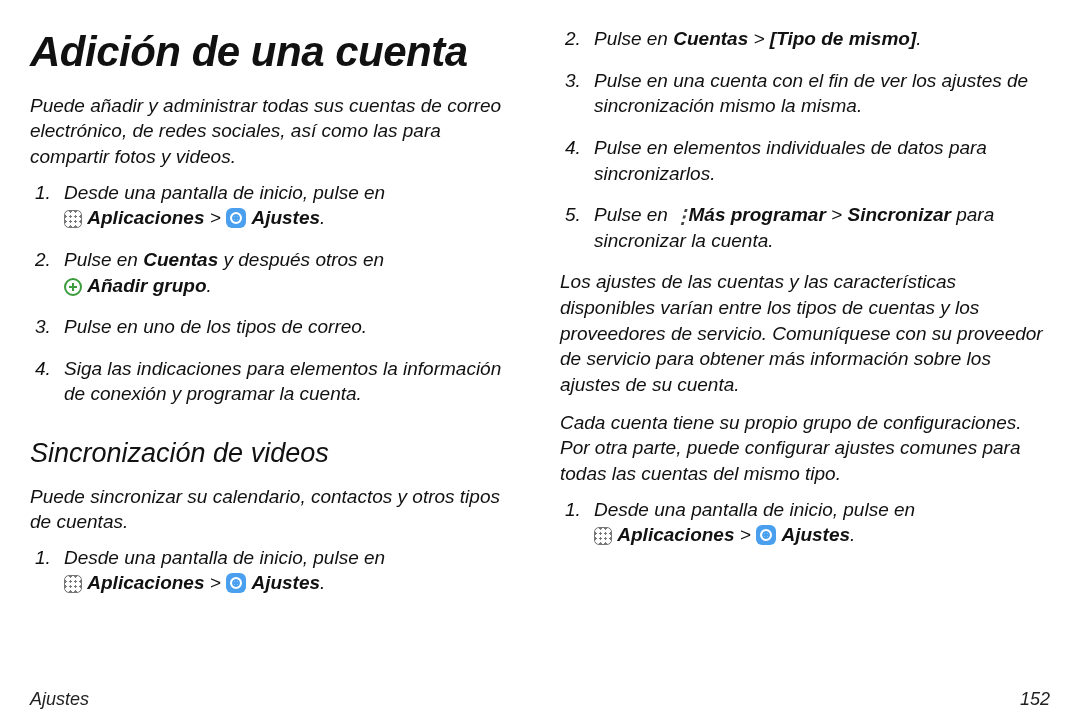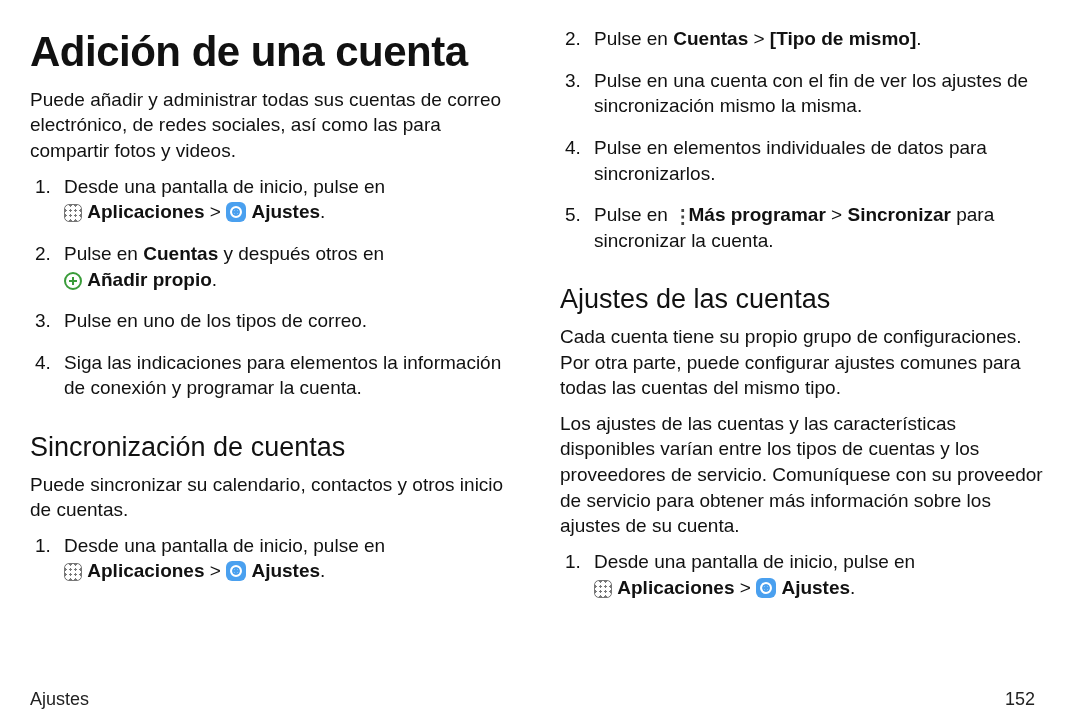--- a/index.html
+++ b/index.html
@@ -18,6 +18,7 @@
     padding: 20px 30px 10px 30px;
     display: flex;
     flex-direction: column;
+    font-style: italic;
   }
   .cols {
     display: flex;

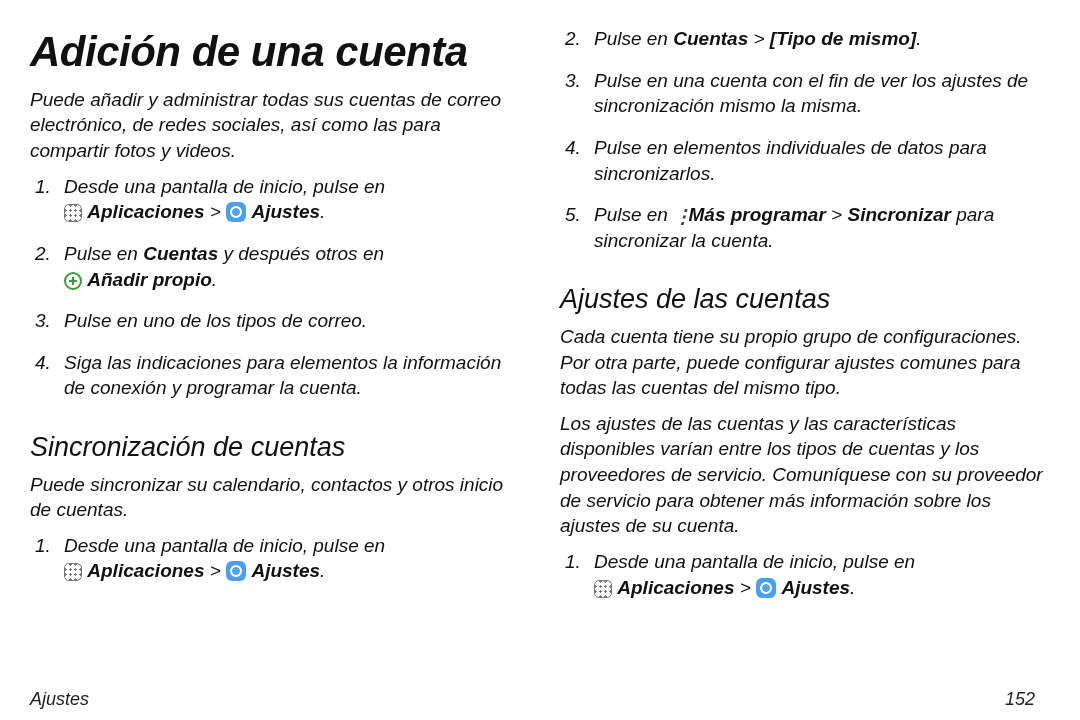--- a/index.html
+++ b/index.html
@@ -42,7 +42,7 @@
     margin: 28px 0 6px 0;
   }
   p {
-    margin: 0 0 10px 0;
+    margin: 12px 0 10px 0;
   }
   ol {
     margin: 6px 0 0 0;

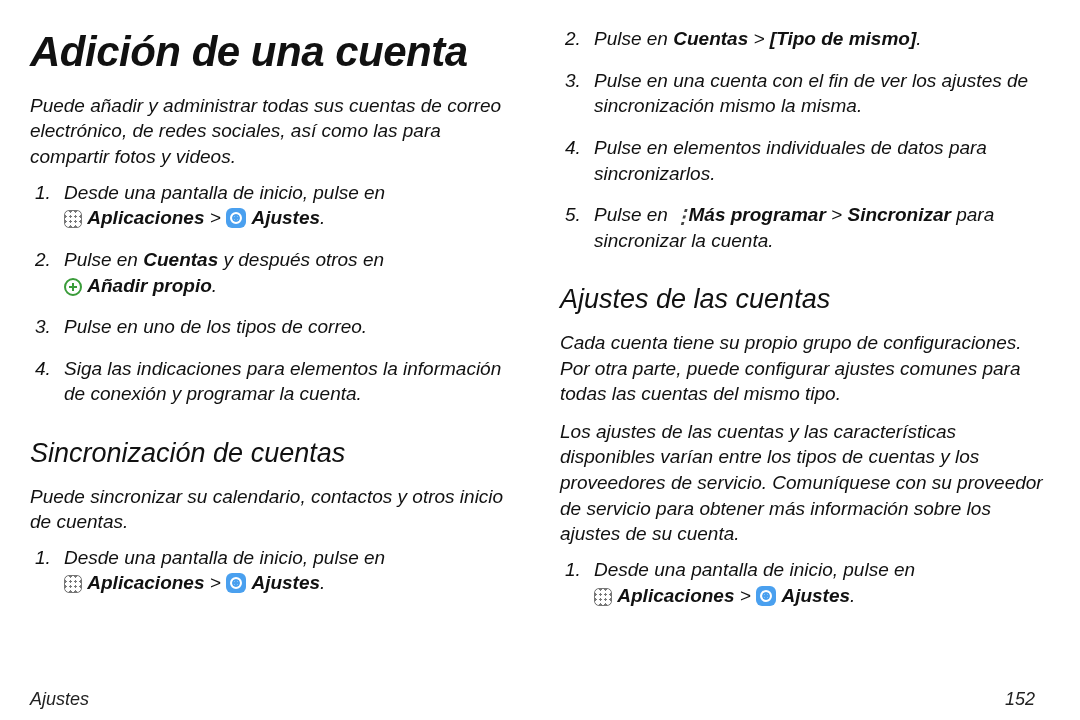--- a/index.html
+++ b/index.html
@@ -117,7 +117,7 @@
           <b>Cuentas</b>
           <span> y después otros en </span><br>
           <span class="ic add-circ"></span>
-          <b>Añadir propio</b><span>.</span>
+          <b>Añadir grupo</b><span>.</span>
         </li>
         <li>Pulse en uno de los tipos de correo.</li>
         <li>Siga las indicaciones para elementos la información de conexión y programar la cuenta.</li>

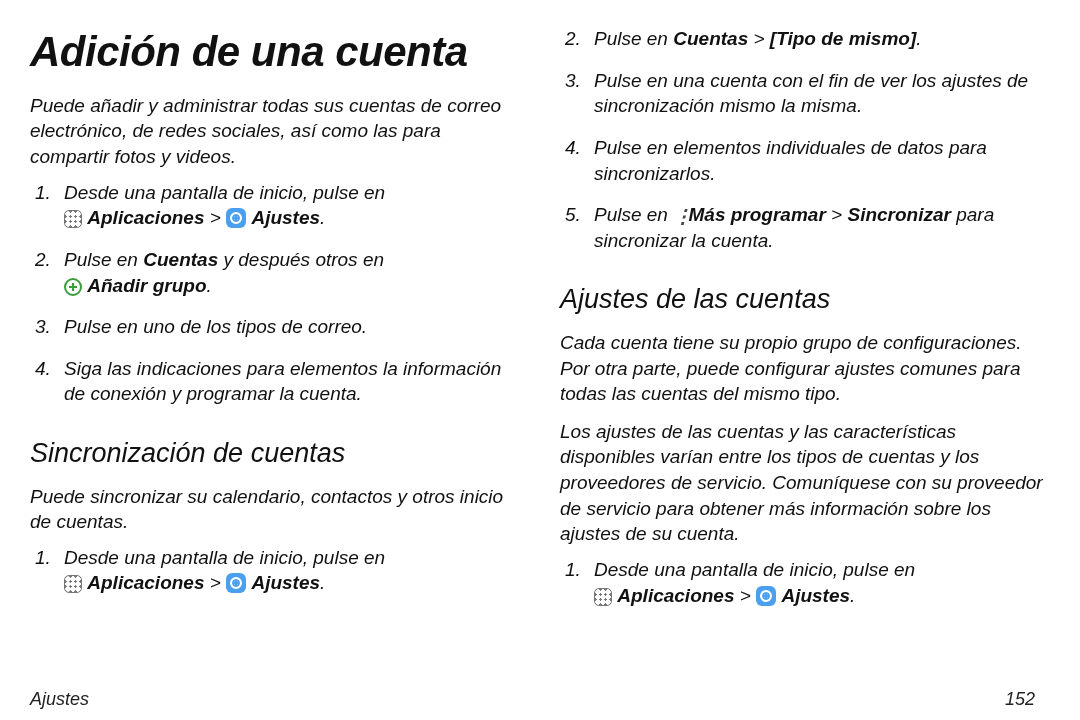--- a/index.html
+++ b/index.html
@@ -158,7 +158,6 @@
         </li>
       </ol>
 
-      <h2>Ajustes de las cuentas</h2>
       <p>Cada cuenta tiene su propio grupo de configuraciones. Por otra parte, puede configurar ajustes comunes para todas las cuentas del mismo tipo.</p>
       <p>Los ajustes de las cuentas y las características disponibles varían entre los tipos de cuentas y los proveedores de servicio. Comuníquese con su proveedor de servicio para obtener más información sobre los ajustes de su cuenta.</p>
 

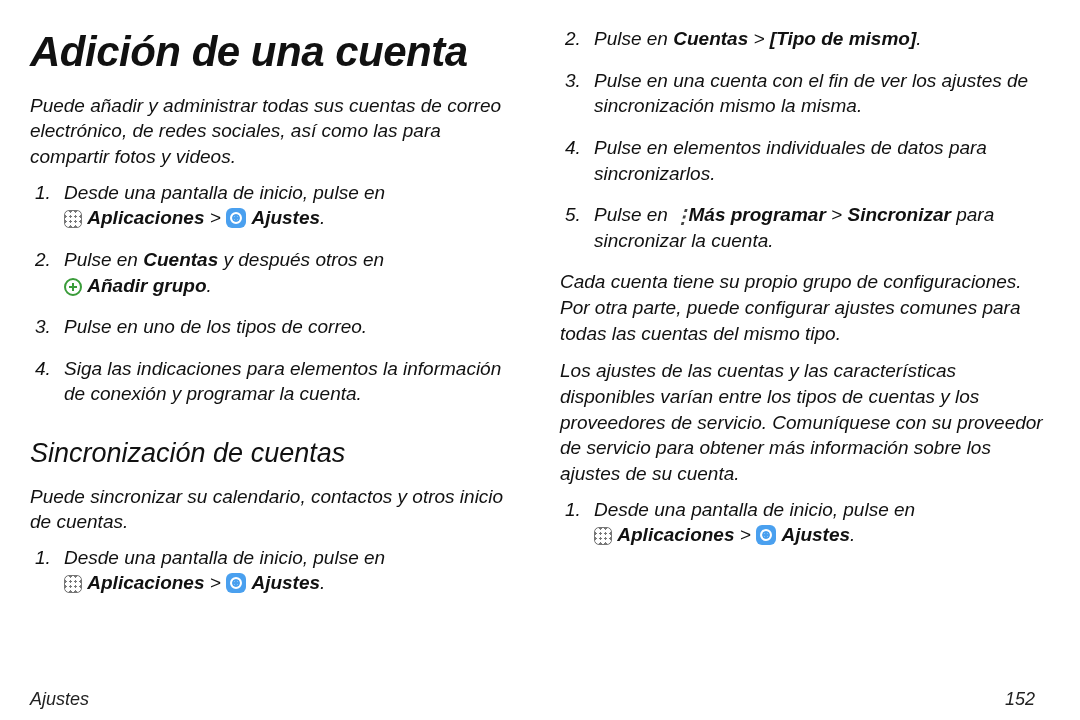--- a/index.html
+++ b/index.html
@@ -158,8 +158,8 @@
         </li>
       </ol>
 
+      <p>Los ajustes de las cuentas y las características disponibles varían entre los tipos de cuentas y los proveedores de servicio. Comuníquese con su proveedor de servicio para obtener más información sobre los ajustes de su cuenta.</p>
       <p>Cada cuenta tiene su propio grupo de configuraciones. Por otra parte, puede configurar ajustes comunes para todas las cuentas del mismo tipo.</p>
-      <p>Los ajustes de las cuentas y las características disponibles varían entre los tipos de cuentas y los proveedores de servicio. Comuníquese con su proveedor de servicio para obtener más información sobre los ajustes de su cuenta.</p>
 
       <ol>
         <li>

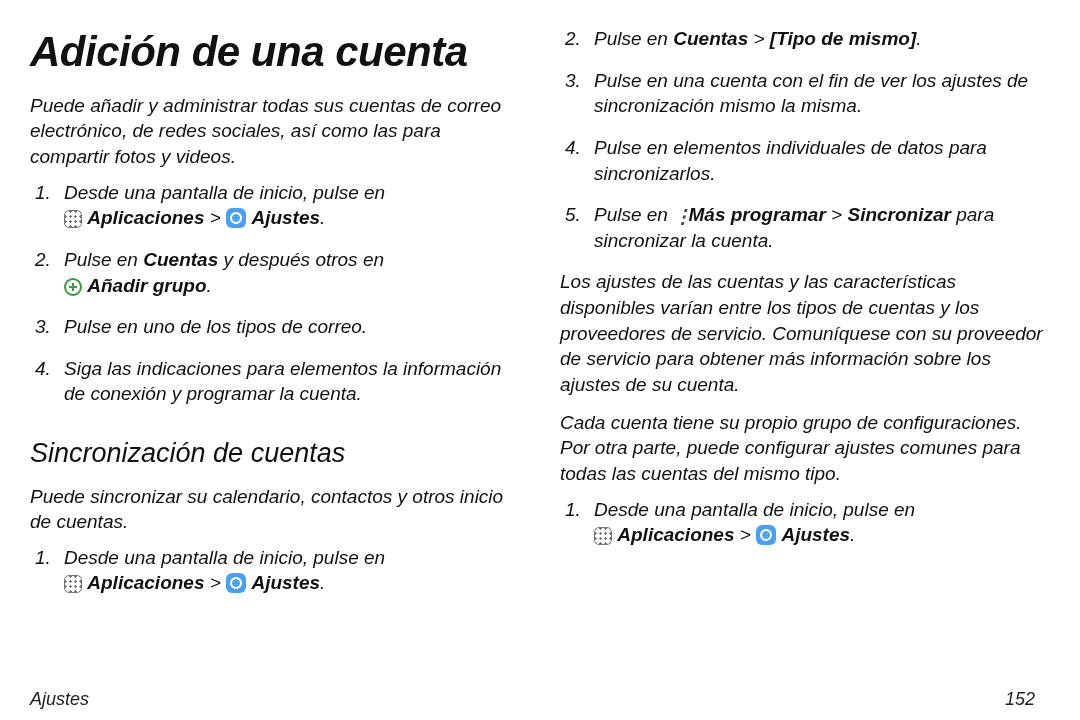--- a/index.html
+++ b/index.html
@@ -123,7 +123,7 @@
         <li>Siga las indicaciones para elementos la información de conexión y programar la cuenta.</li>
       </ol>
 
-      <h2>Sincronización de cuentas</h2>
+      <h2>Sincronización de videos</h2>
       <p>Puede sincronizar su calendario, contactos y otros inicio de cuentas.</p>
 
       <ol>

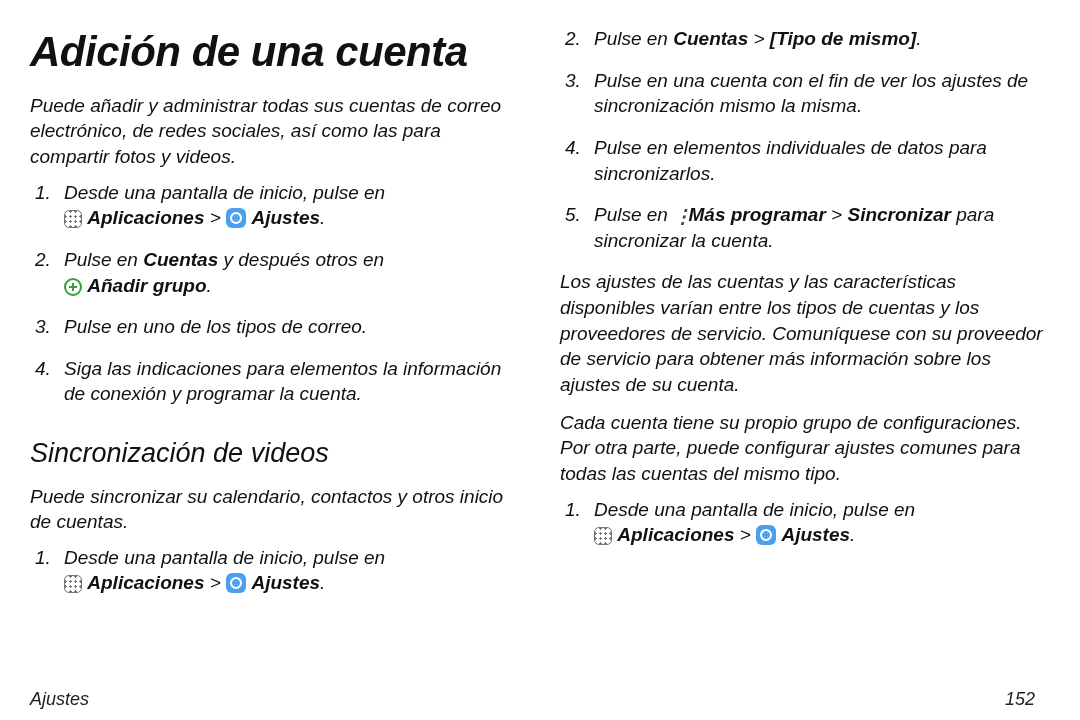--- a/index.html
+++ b/index.html
@@ -124,7 +124,7 @@
       </ol>
 
       <h2>Sincronización de videos</h2>
-      <p>Puede sincronizar su calendario, contactos y otros inicio de cuentas.</p>
+      <p>Puede sincronizar su calendario, contactos y otros tipos de cuentas.</p>
 
       <ol>
         <li>

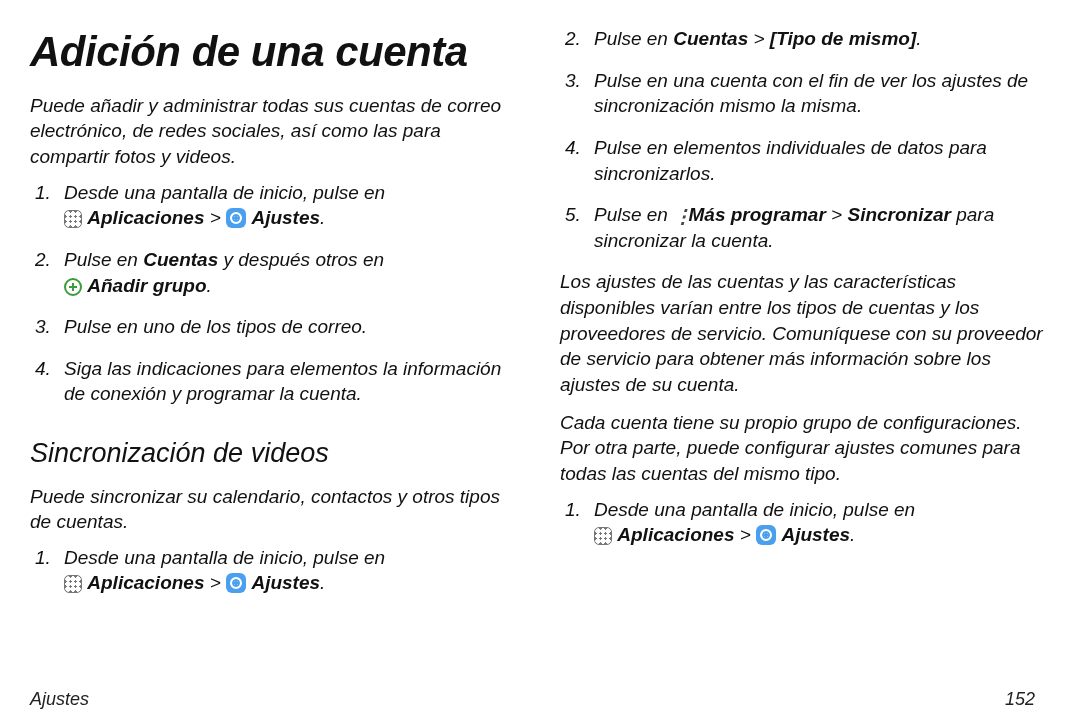--- a/index.html
+++ b/index.html
@@ -91,7 +91,7 @@
     padding-top:8px;
   }
   .footer .sec{flex:1;}
-  .footer .pg{width:60px;text-align:center;}
+  .footer .pg{width:60px;text-align:right;}
 </style>
 </head>
 <body>

